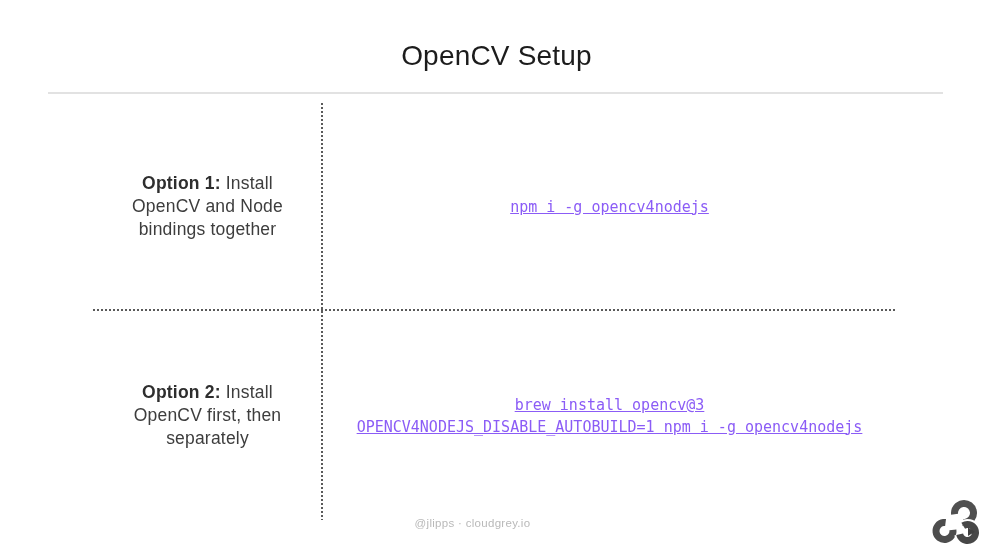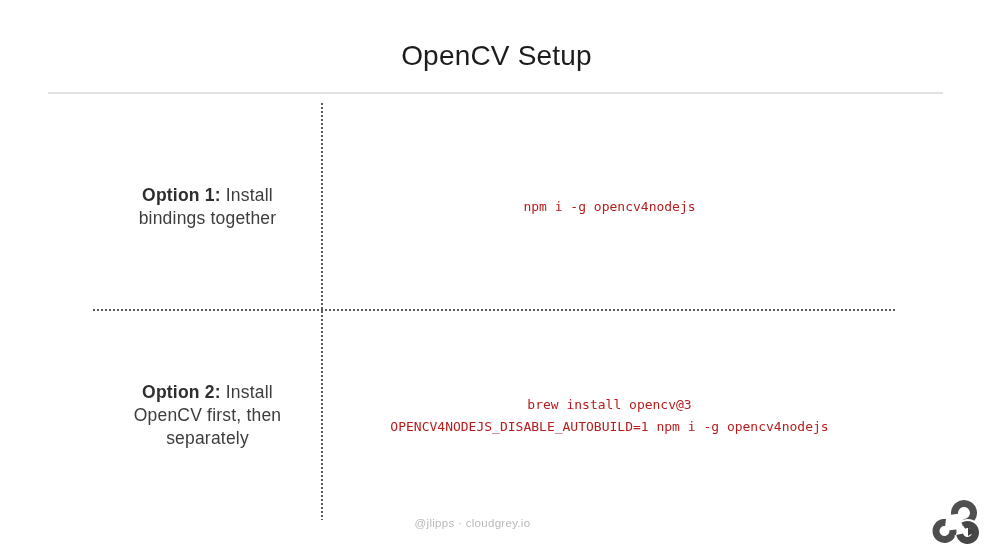--- a/index.html
+++ b/index.html
@@ -86,6 +86,7 @@
   <div class="row row1">
     <div class="cell label-cell">
       <p><strong>Option 1:</strong> <span>Install</span></p>
+      <p>OpenCV and Node</p>
       <p>bindings together</p>
     </div>
     <div class="cell code-cell">

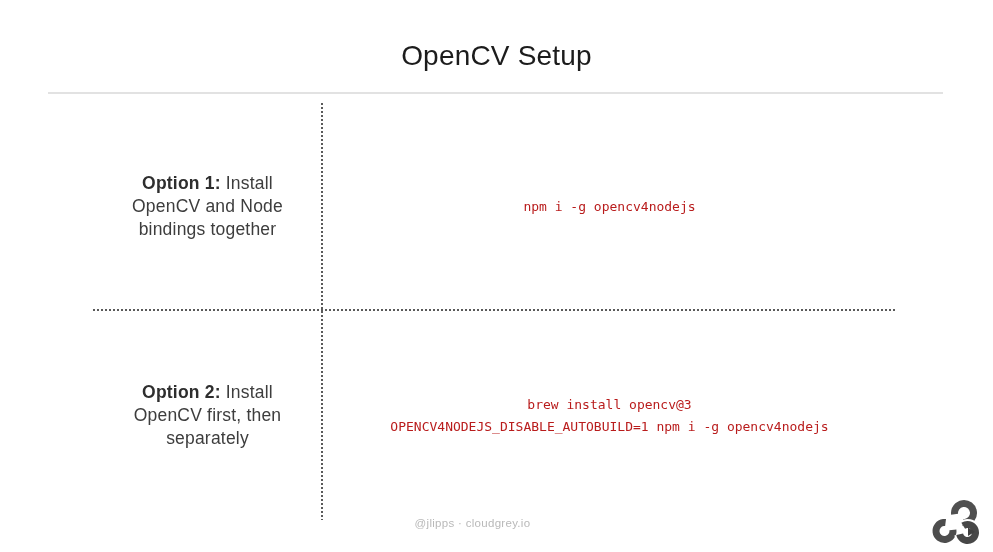--- a/index.html
+++ b/index.html
@@ -56,8 +56,8 @@
   .code-line {
     display: block;
     font-family: "DejaVu Sans Mono", "Liberation Mono", monospace;
-    font-size: 13px; line-height: 22px;
-    color: #b91c1c; white-space: nowrap;
+    font-size: 15px; line-height: 22px;
+    color: #8b5cf6; white-space: nowrap; text-decoration: underline;
   }
 
   

